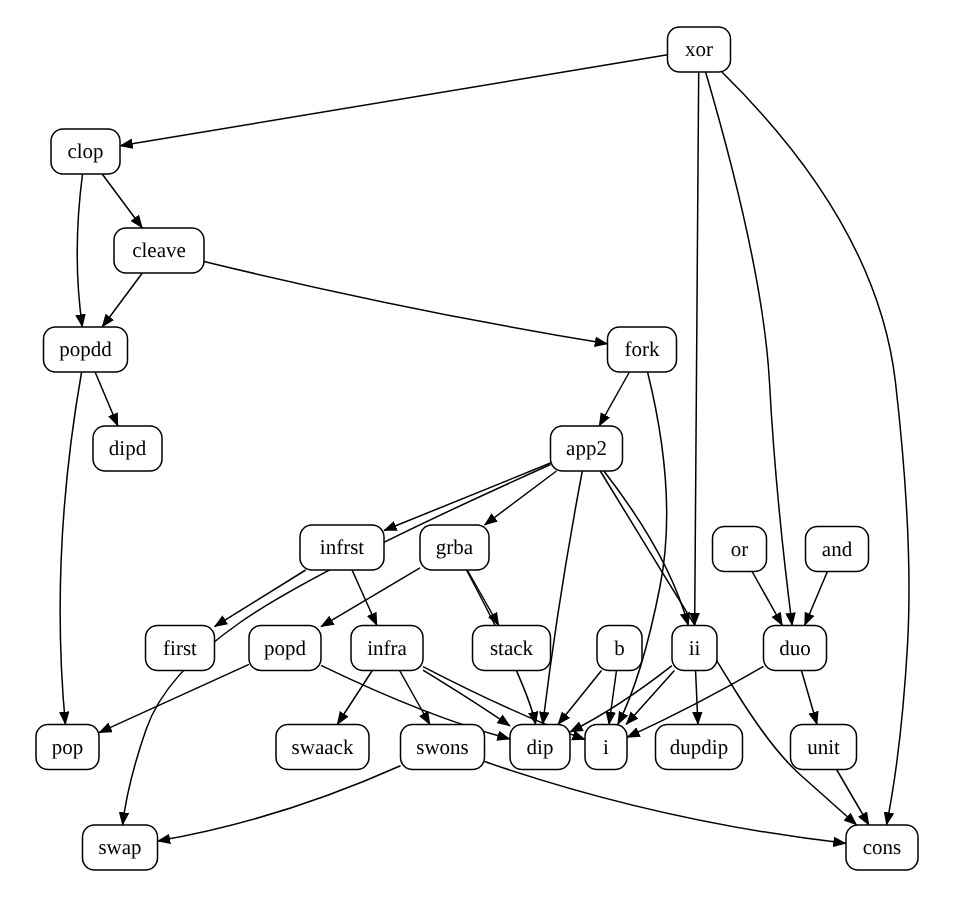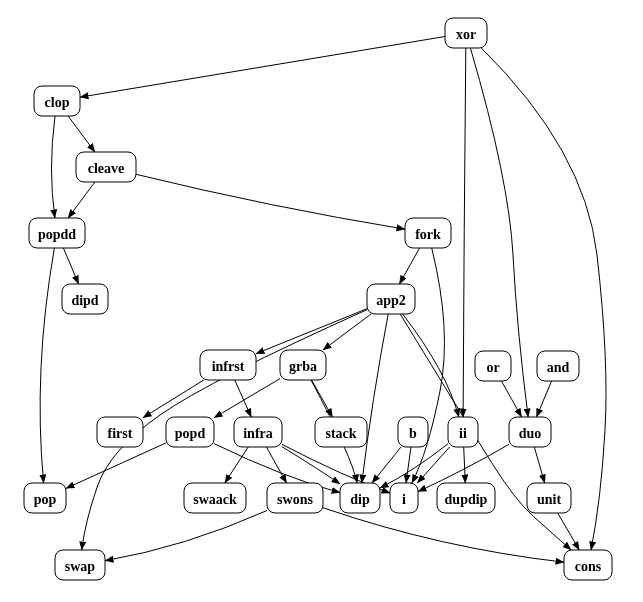--- a/index.html
+++ b/index.html
@@ -16,7 +16,6 @@
   #graph-wrap {
     width: 643px;
     height: 602px;
-    font-weight: bold;
   }
   svg .edge {
     fill: none;

